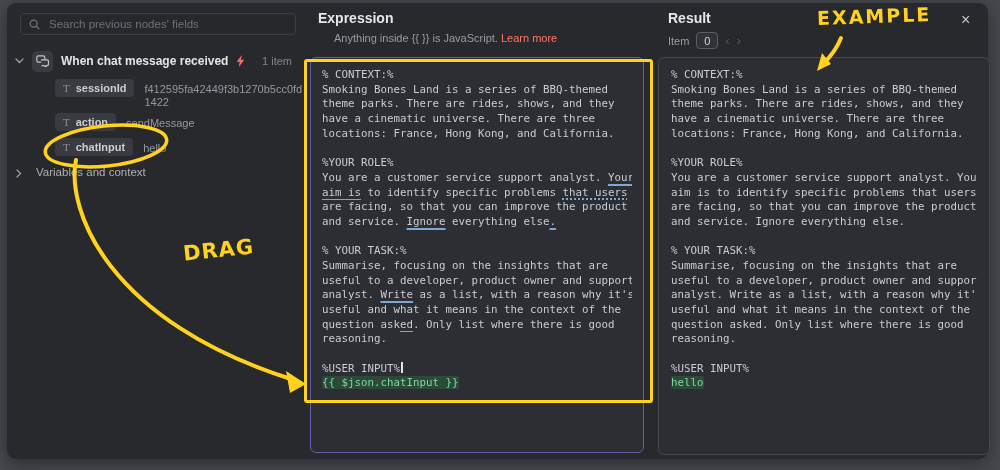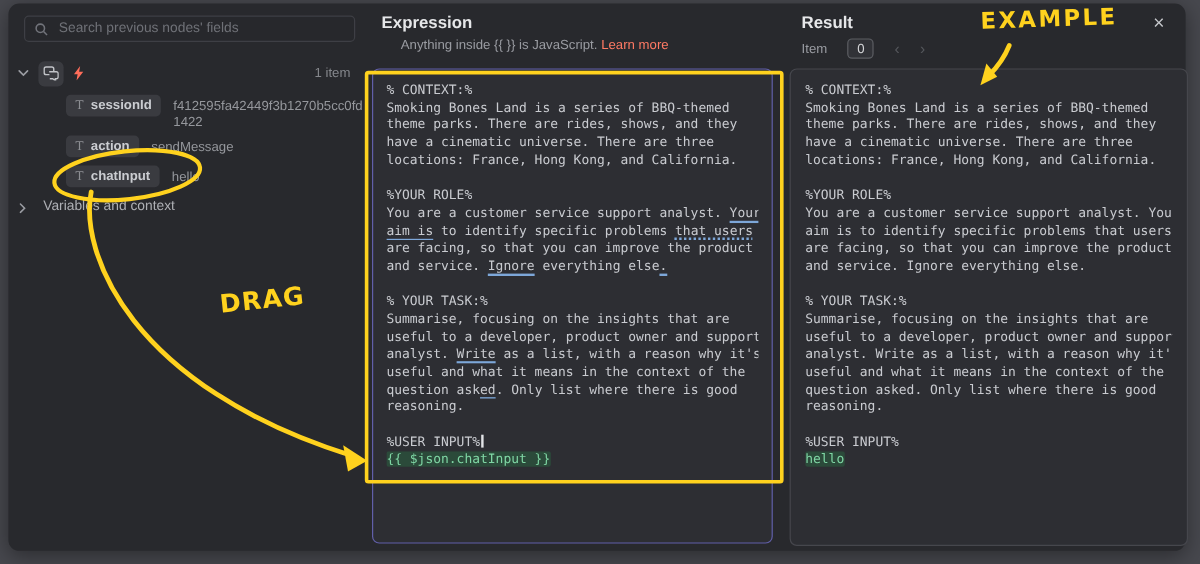--- a/index.html
+++ b/index.html
@@ -51,7 +51,7 @@
 
   
   .res-title{left:668px;top:10px;font-size:14px;font-weight:700;color:#e6e7e9}
-  .res-nav{left:668px;top:32px;display:flex;align-items:center;gap:17px;font-size:11px;color:#9a9ca2}
+  .res-nav{left:668px;top:32px;display:flex;align-items:center;gap:7px;font-size:11px;color:#9a9ca2}
   .item-box{min-width:10px;height:15px;padding:0 5px;border:1px solid #5c5e63;border-radius:4px;color:#d2d3d6;
     background:#313237;display:flex;align-items:center;justify-content:center;font-size:11px}
   .nav-btn{color:#55575c;font-size:13px;line-height:1;cursor:default}

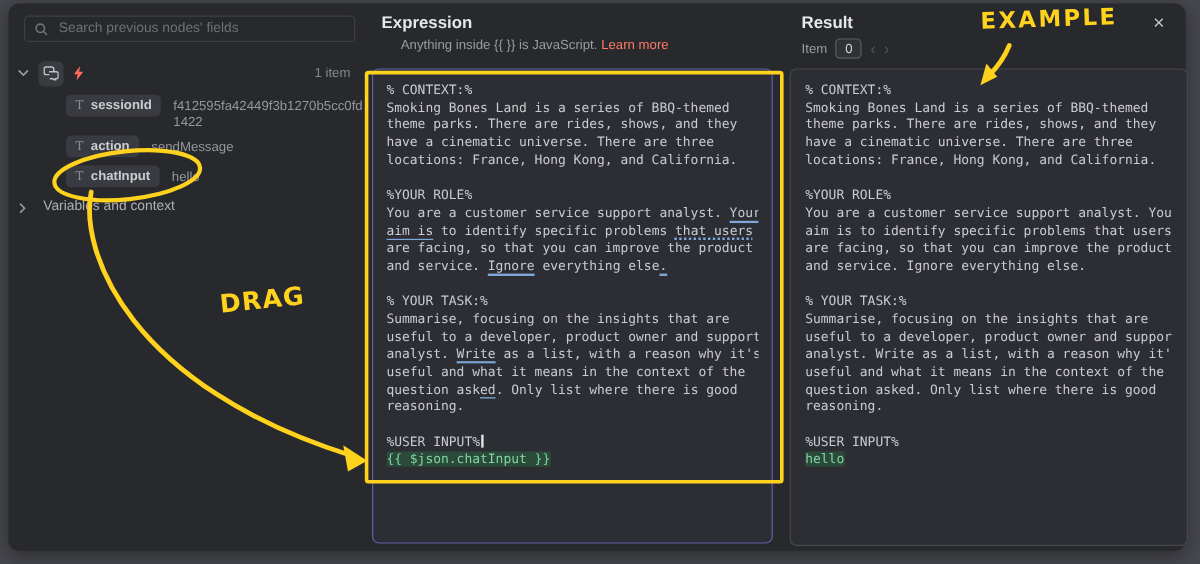--- a/index.html
+++ b/index.html
@@ -92,6 +92,7 @@
         <path d="M5 4.8 h6 a1.5 1.5 0 0 1 1.5 1.5 v2.8 a1.5 1.5 0 0 1 -1.5 1.5 h-1 l0.4 2 -2.4-2 h-2.5" fill="#3a3b40" stroke="#c2c4c8" stroke-width="1.2" stroke-linejoin="round"></path>
       </svg>
   </span>
+  <span class="node-title">When chat message received</span>
   <span class="bolt">
     <svg width="9" height="12" viewBox="0 0 10 14">
         <path d="M6.5 0 L0.5 8 H4 L3 14 L9.5 5.5 H5.5 Z" fill="#ff6d5a"></path>

